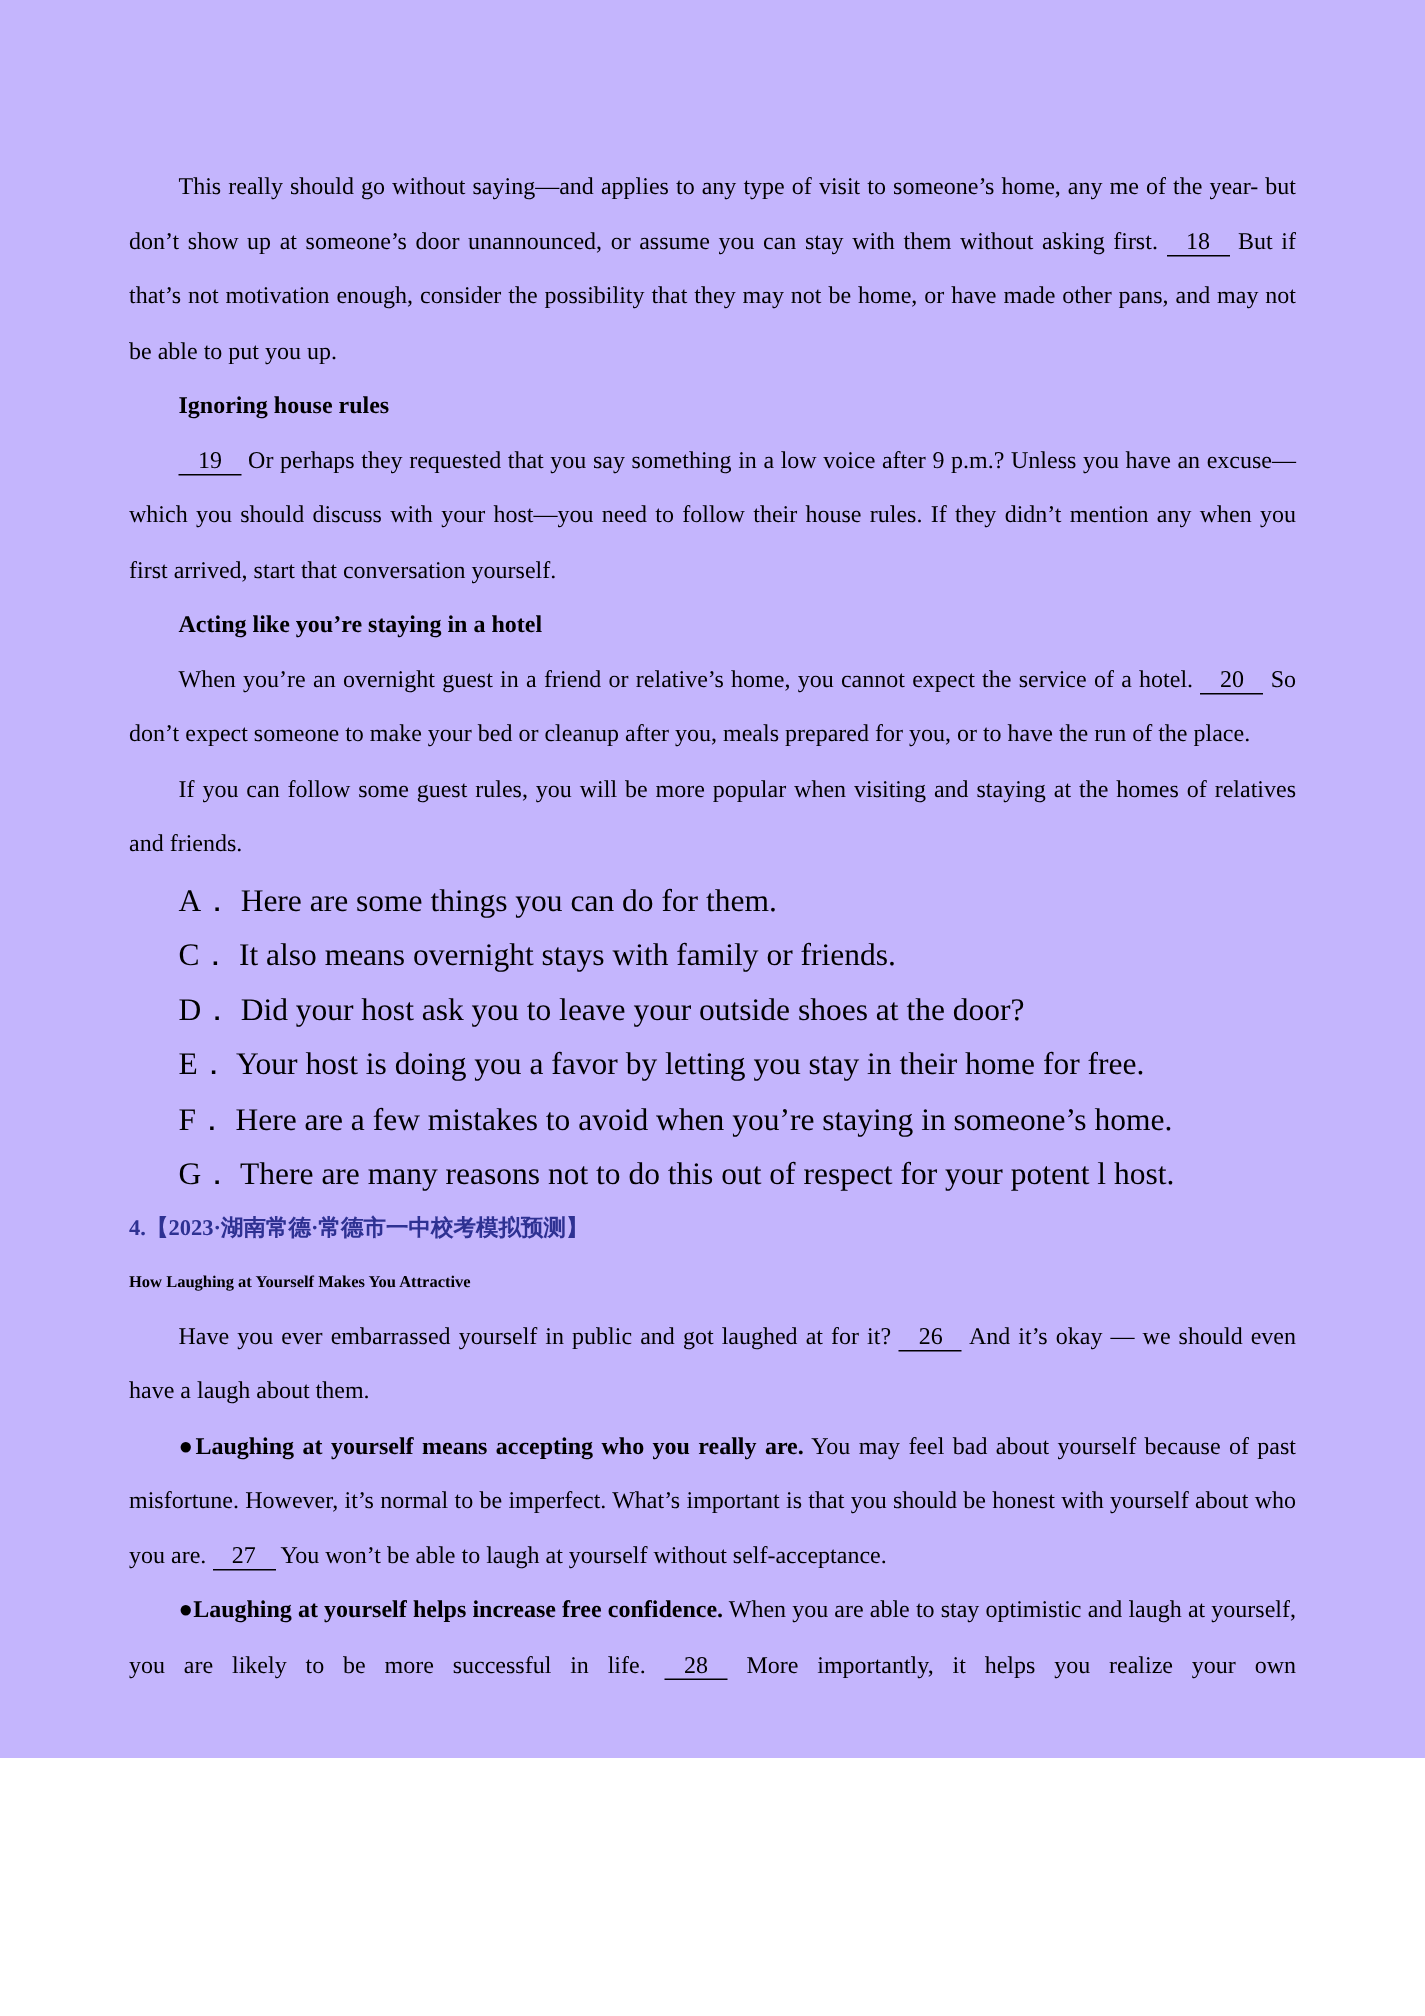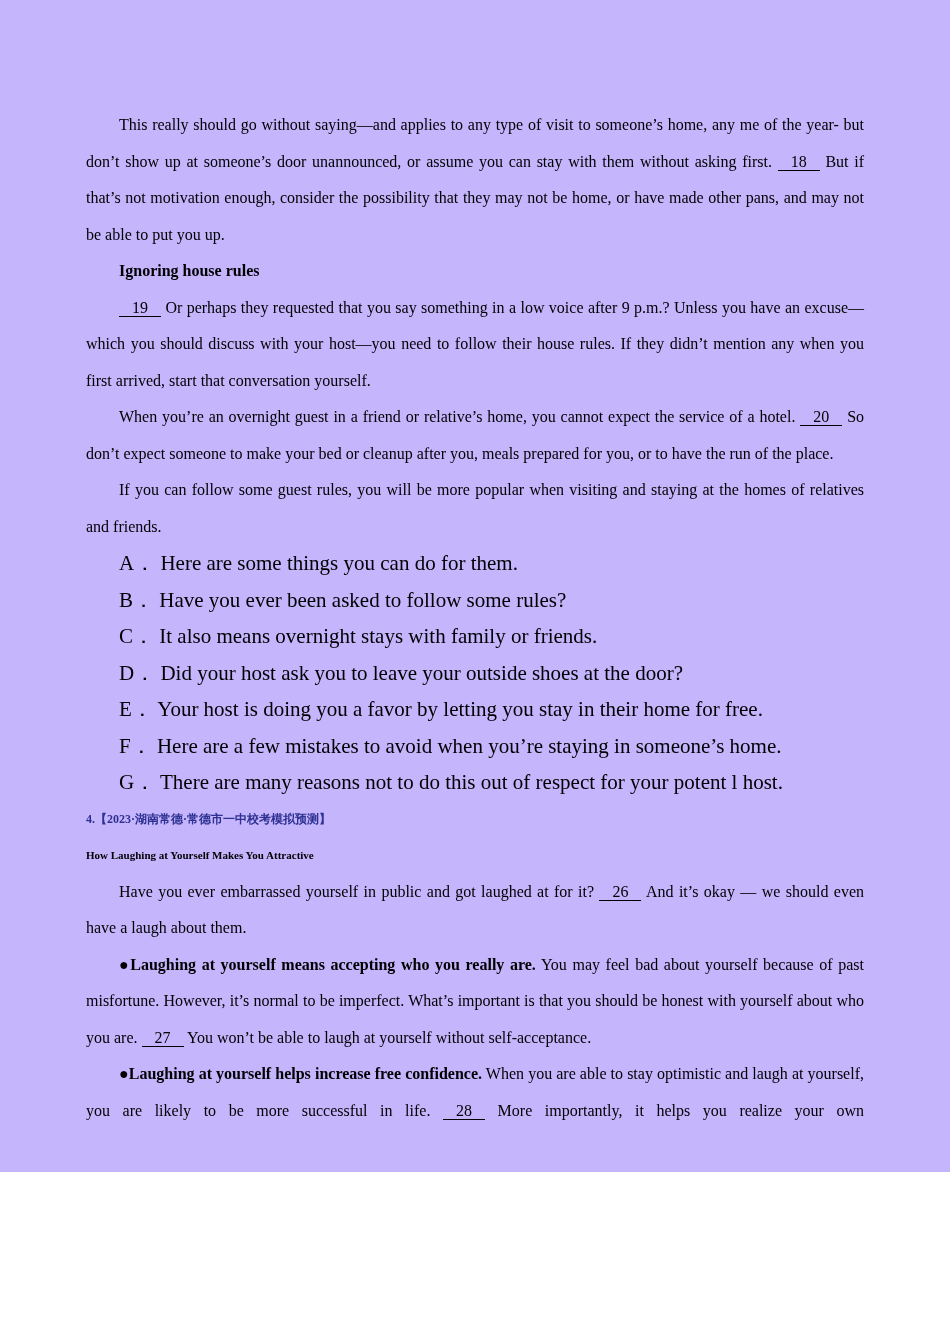--- a/index.html
+++ b/index.html
@@ -92,6 +92,7 @@
     <span>Or perhaps they requested that you say something in a low voice after 9 p.m.? Unless you have an excuse—which you should discuss with your host—you need to follow their house rules. If they didn’t mention any when you first arrived, start that conversation yourself.</span>
   </p>
 
+  <p class="heading">Acting like you’re staying in a hotel</p>
 
   <p class="para">
     <span>When you’re an overnight guest in a friend or relative’s home, you cannot expect the service of a hotel.</span>

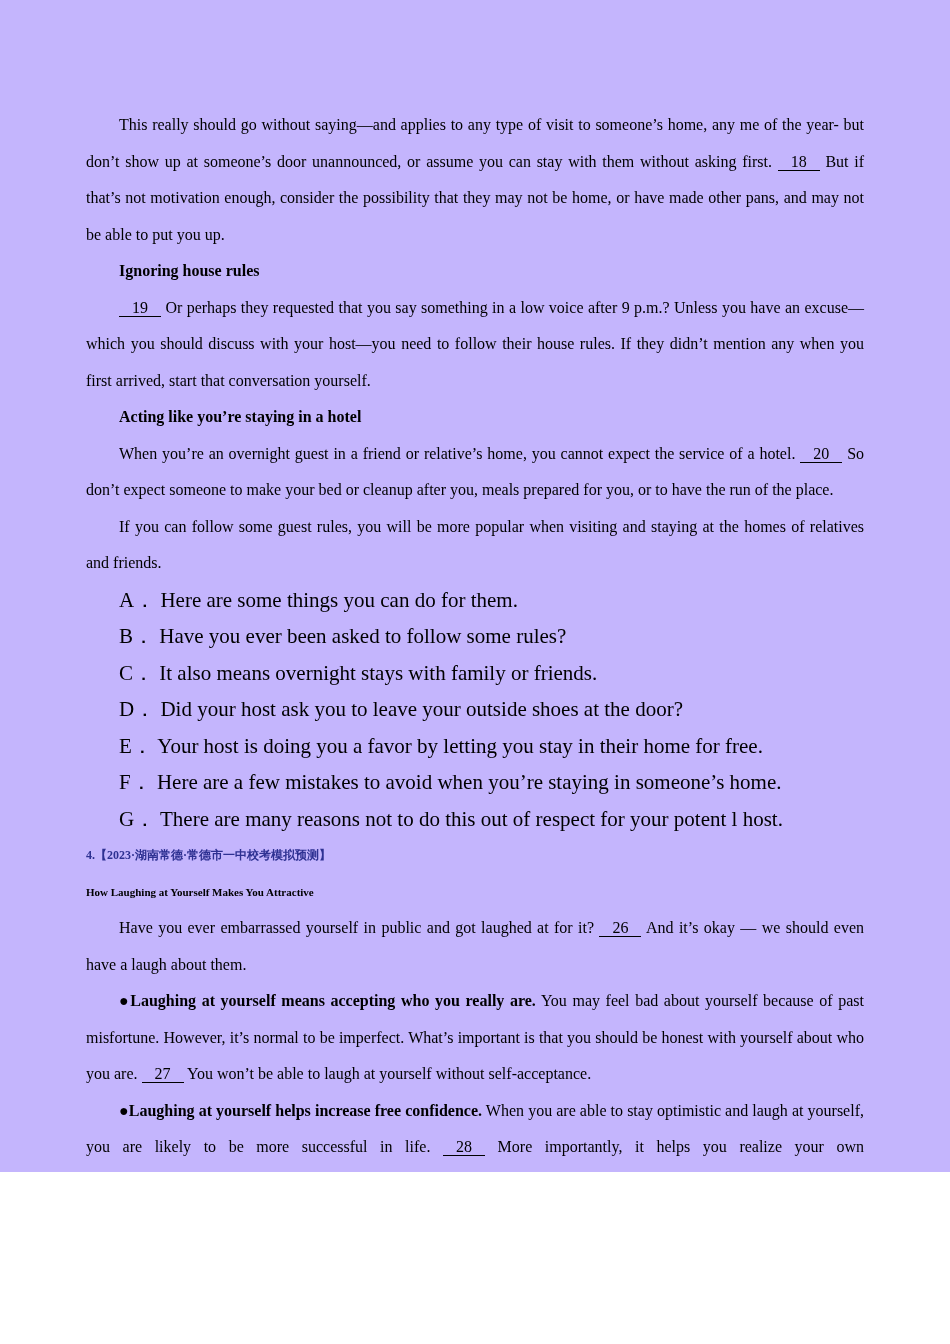--- a/index.html
+++ b/index.html
@@ -107,10 +107,6 @@
     <span>Here are some things you can do for them.</span>
   </p>
   <p class="option-row">
-    <span>B．</span>
-    <span>Have you ever been asked to follow some rules?</span>
-  </p>
-  <p class="option-row">
     <span>C．</span>
     <span>It also means overnight stays with family or friends.</span>
   </p>

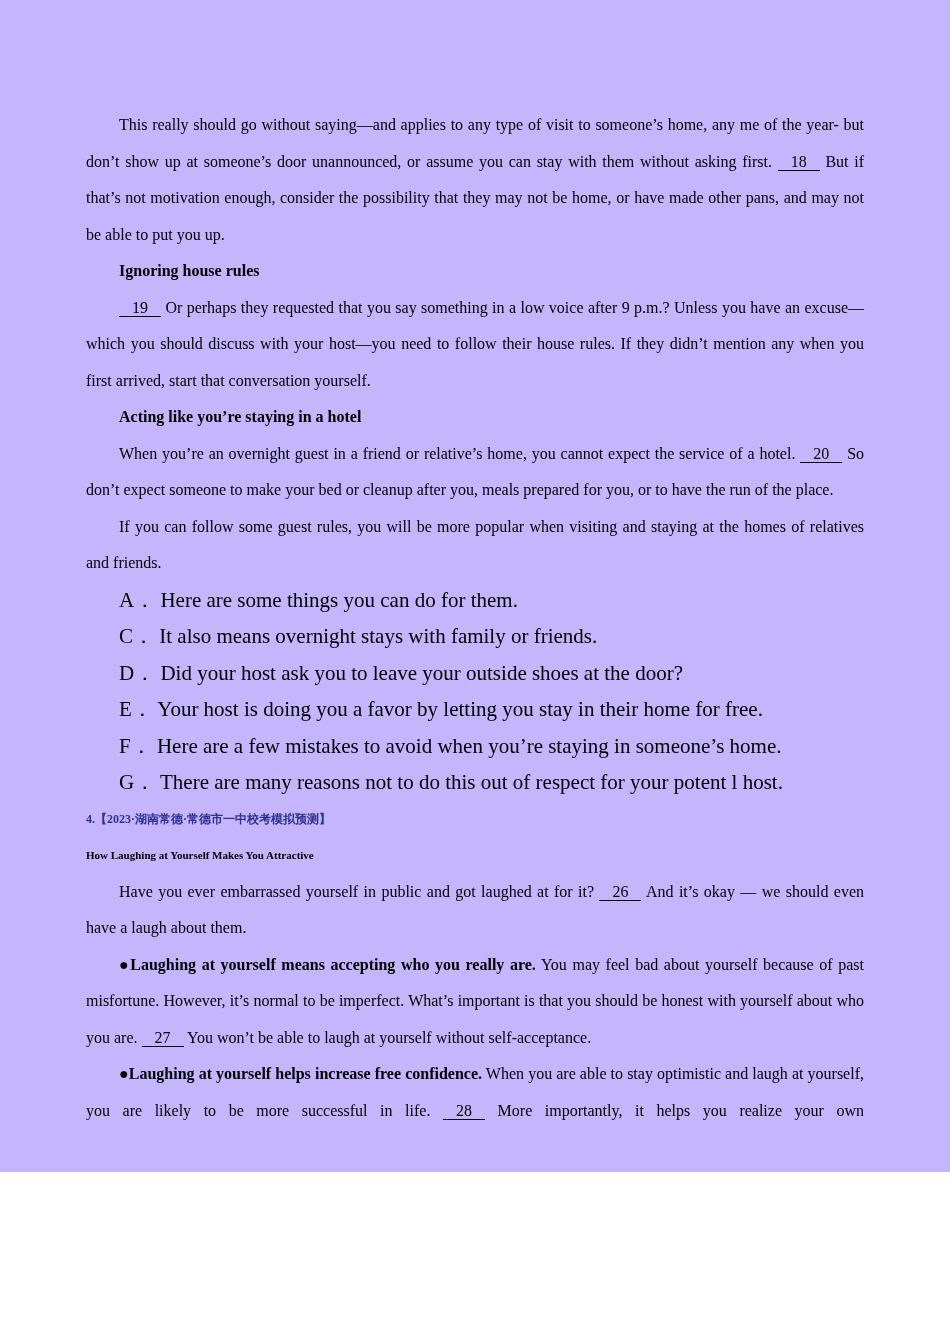--- a/index.html
+++ b/index.html
@@ -42,7 +42,7 @@
   }
   .section-heading {
     margin: 0;
-    font-size: 12px;
+    font-size: 15px;
     line-height: 36.5px;
     font-weight: bold;
     text-indent: 0;

